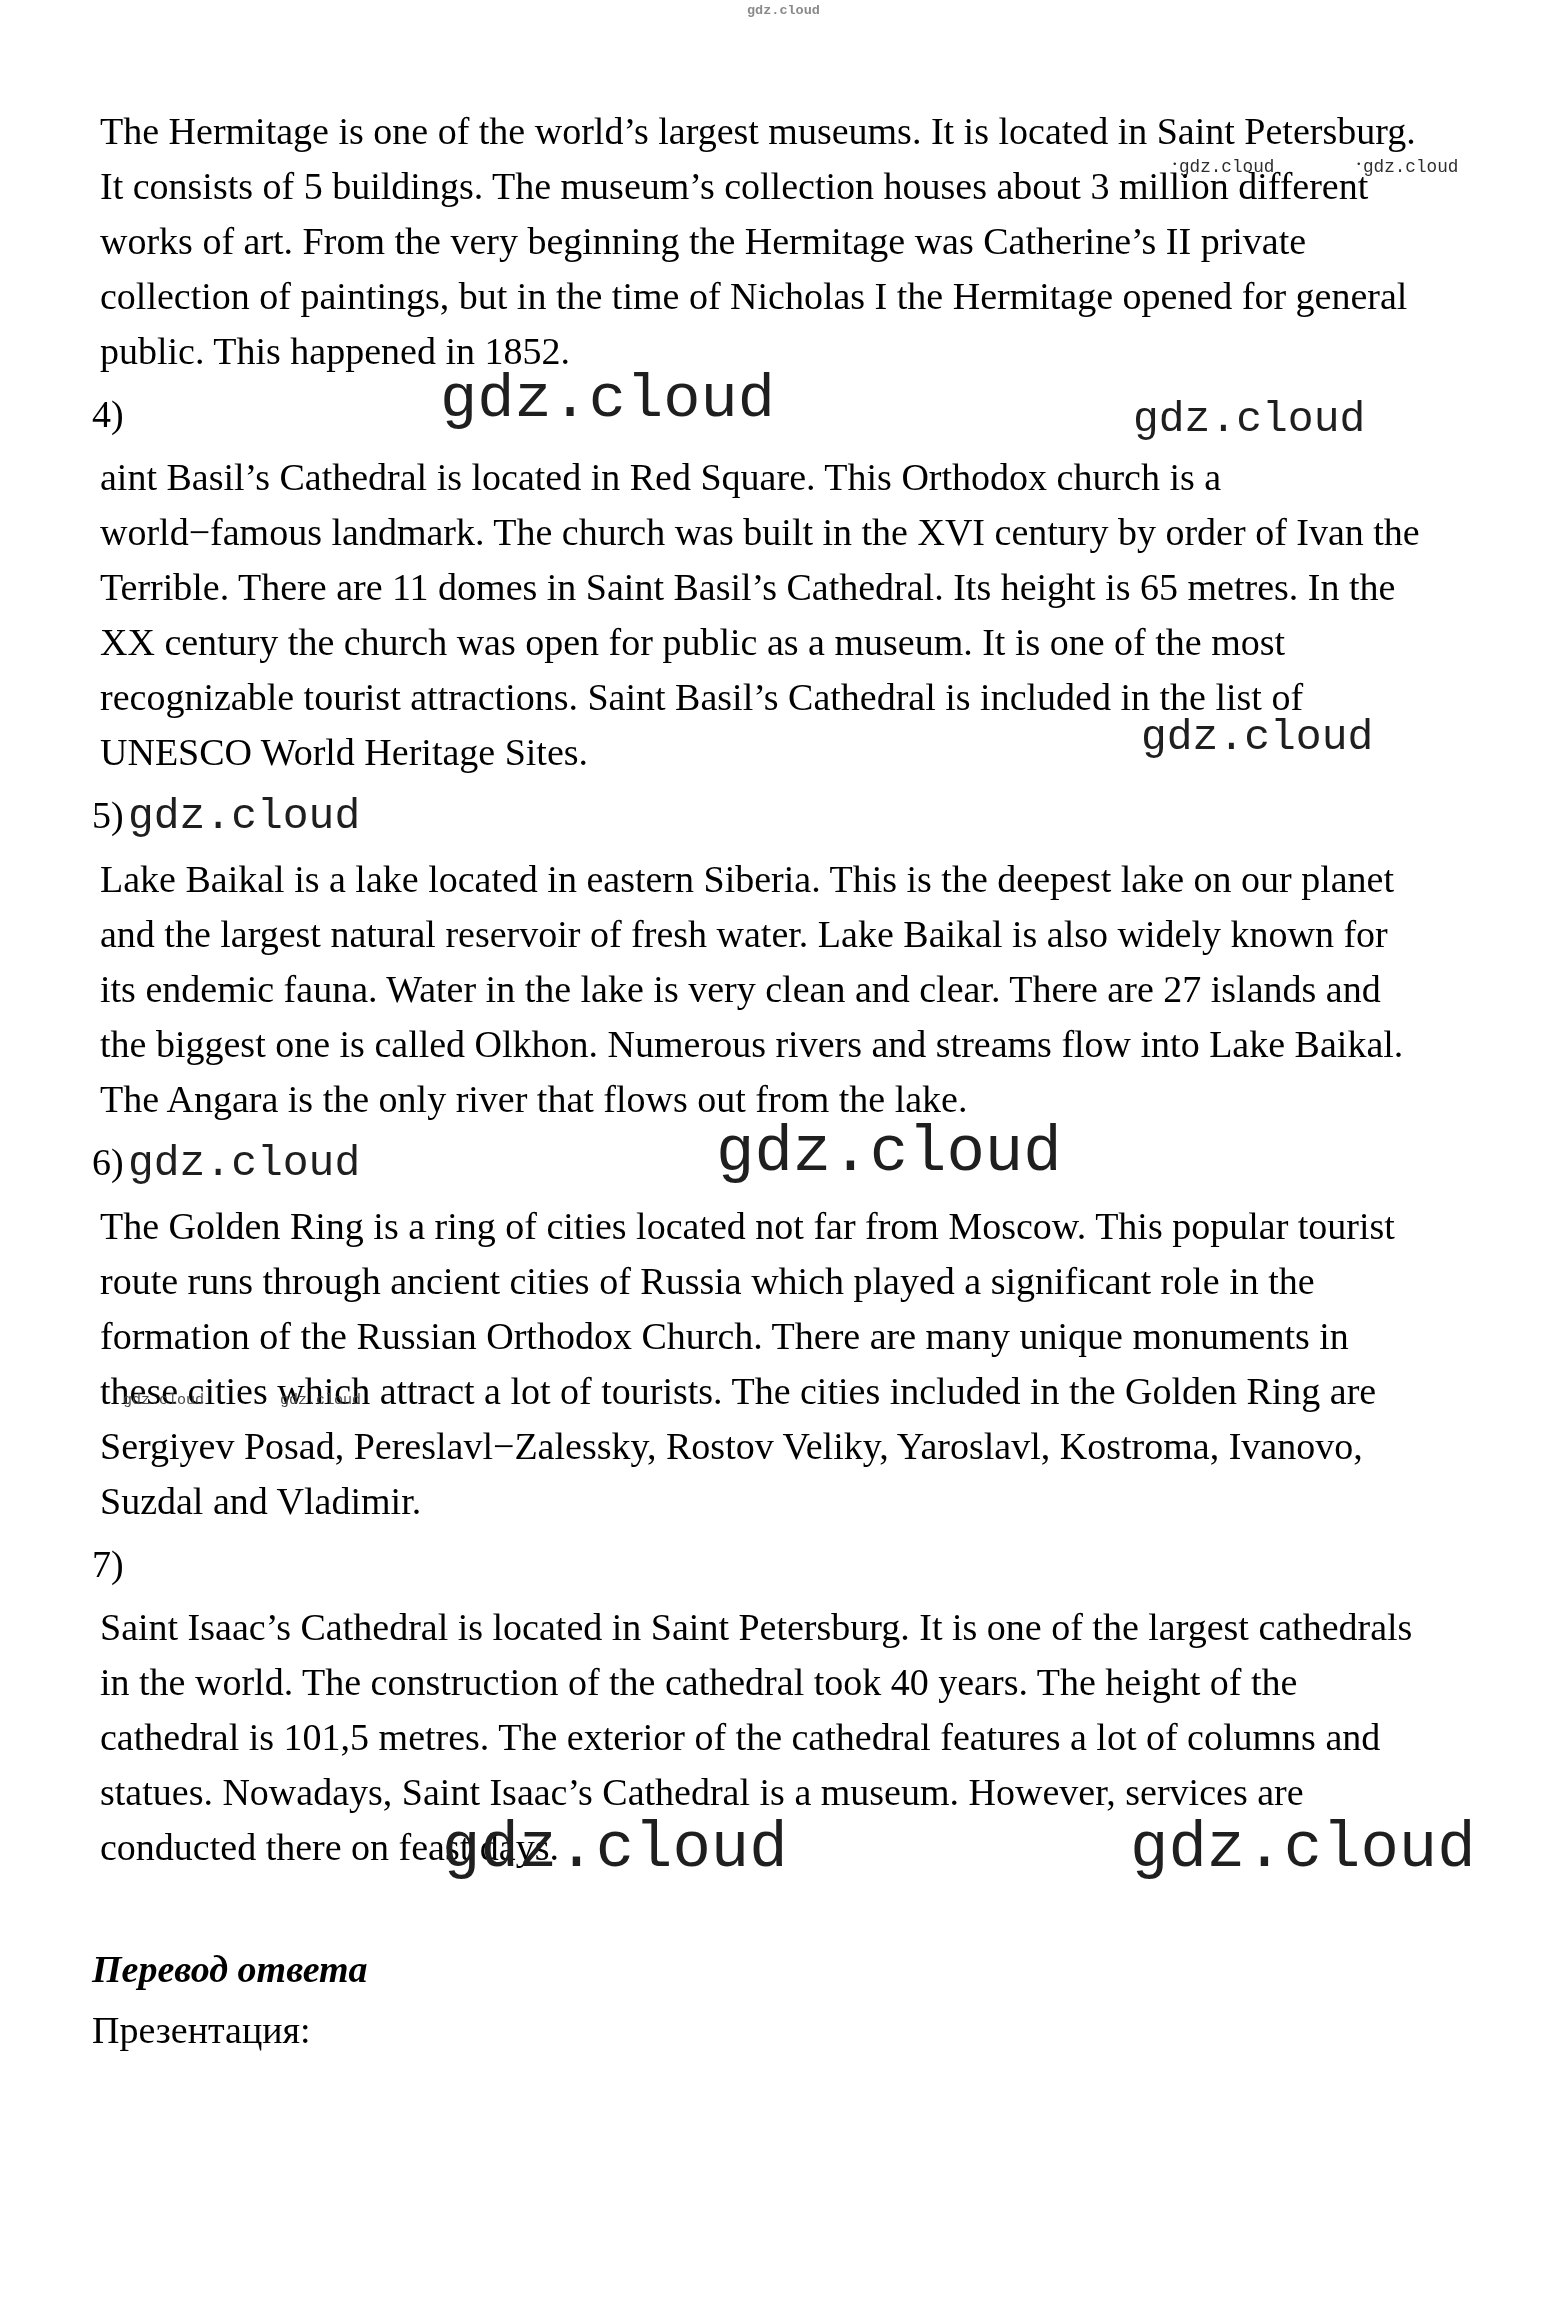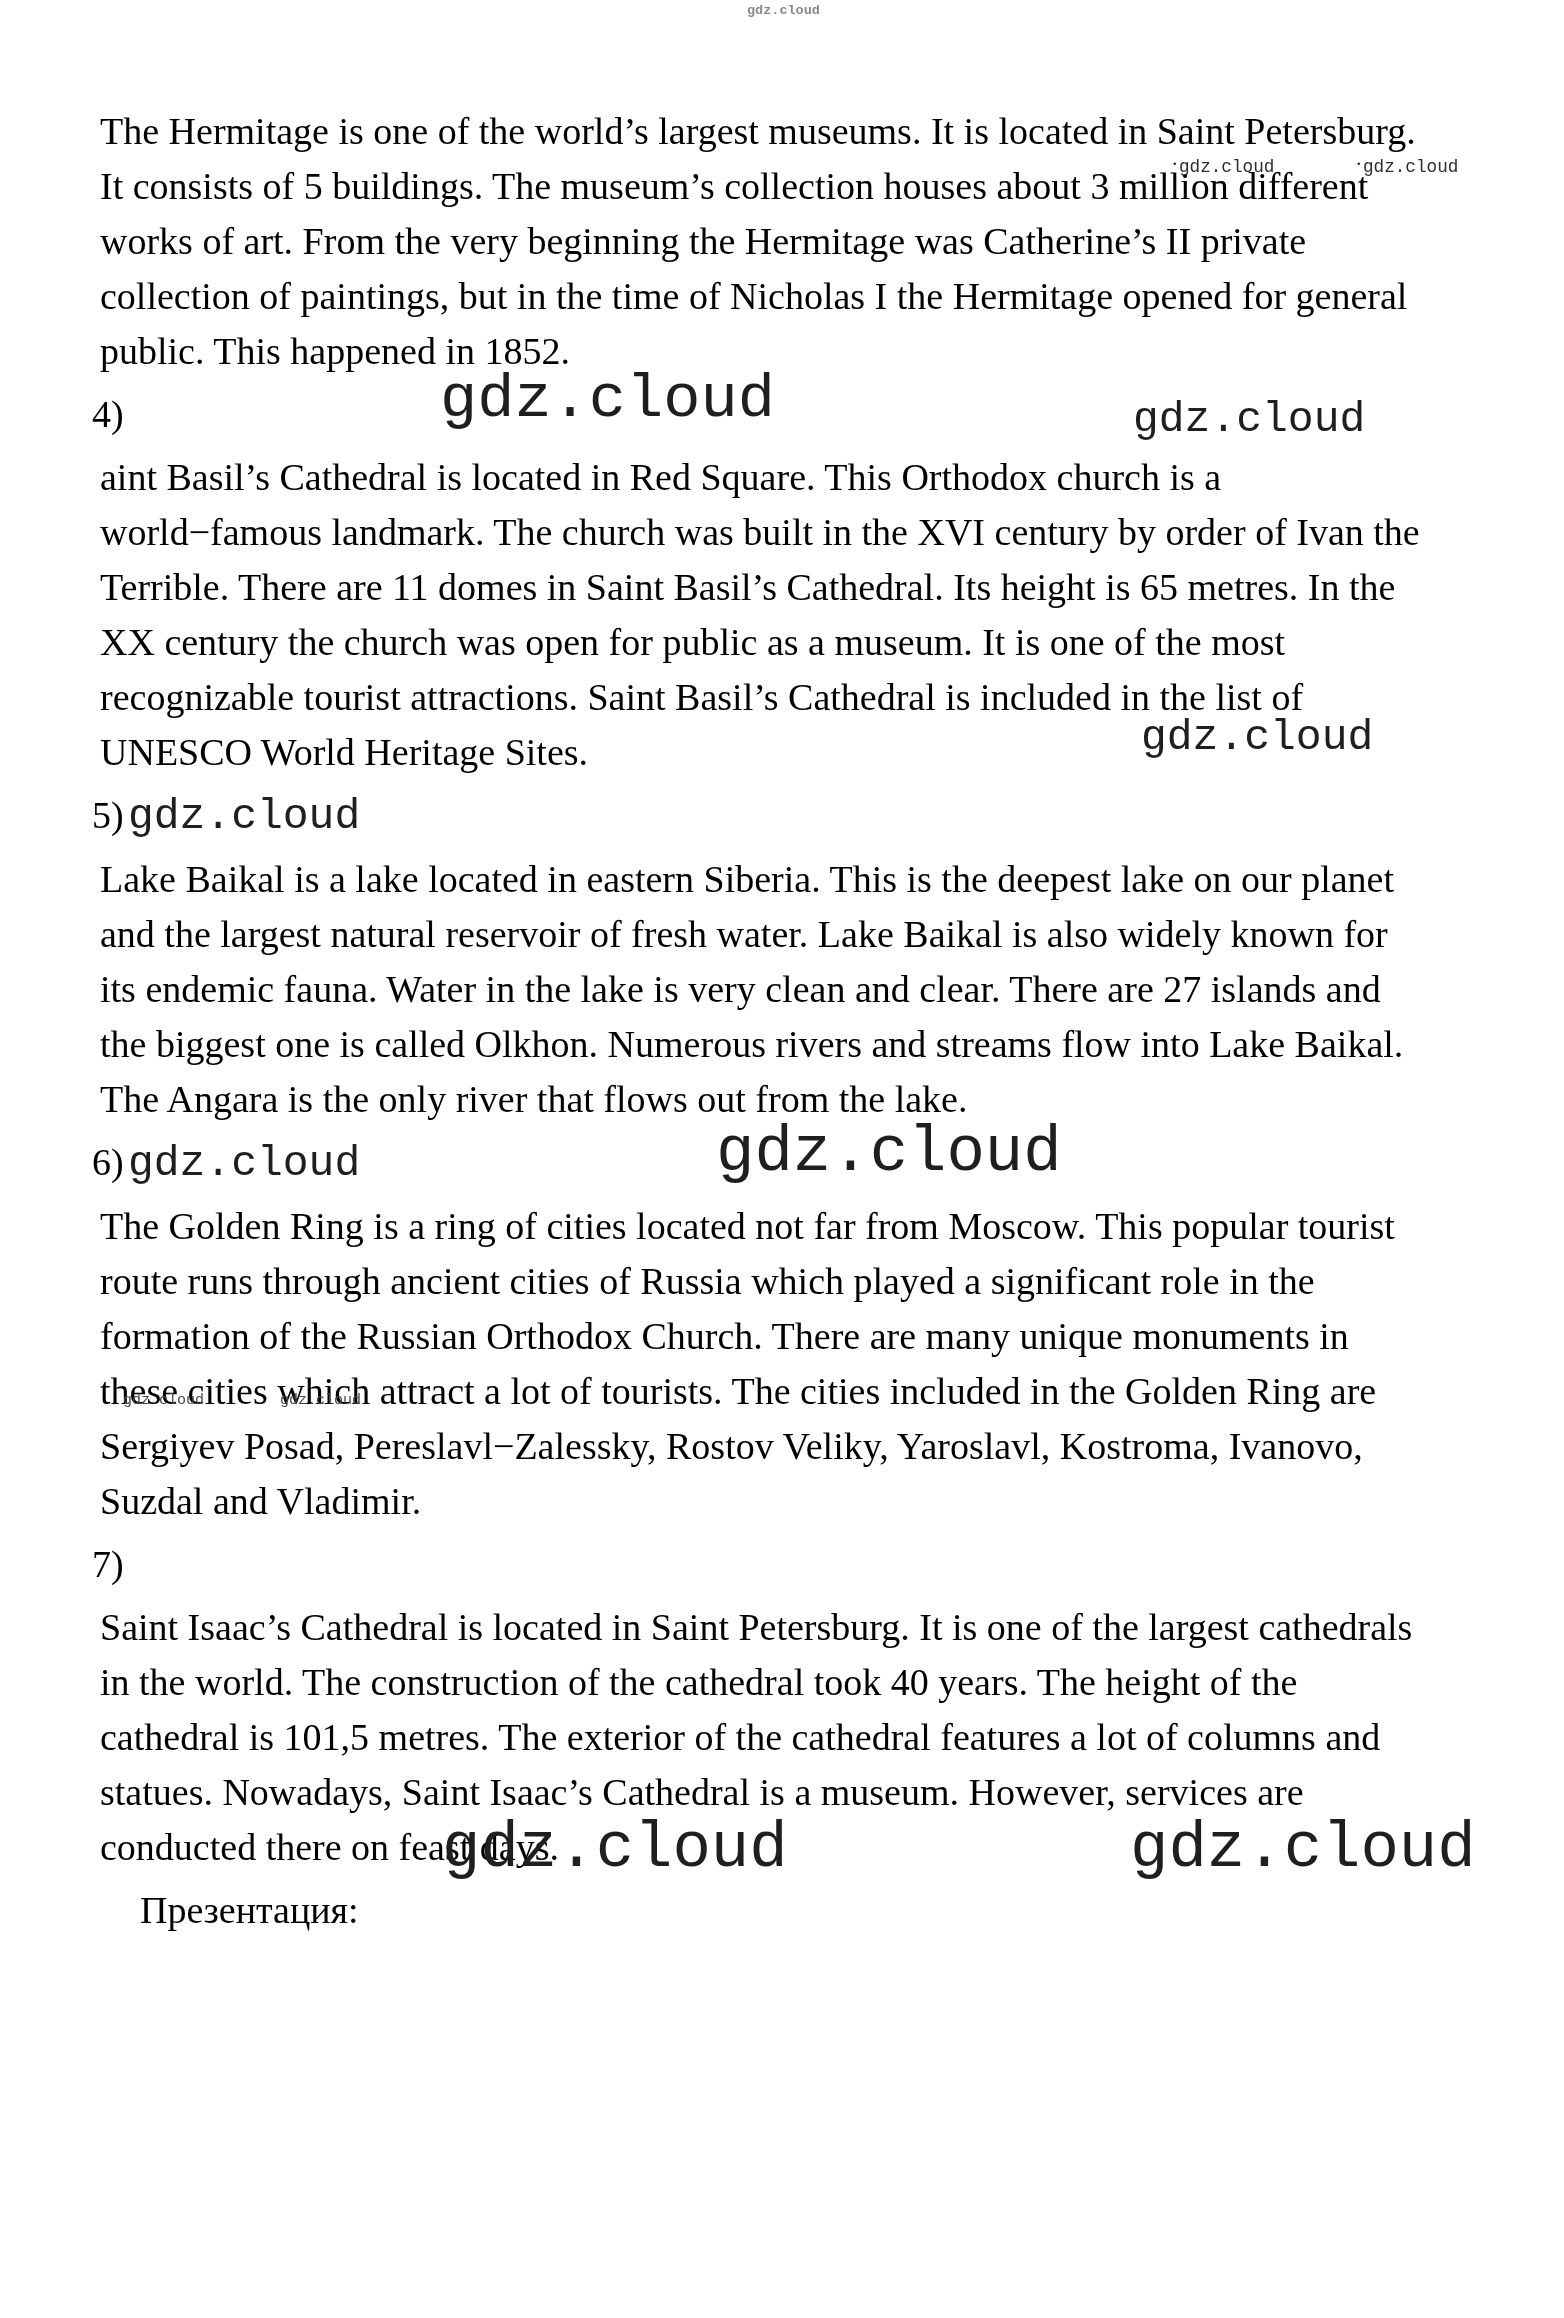--- a/index.html
+++ b/index.html
@@ -107,6 +107,7 @@
     <span class="wm wm-abs wm-big-4">gdz.cloud</span>
   </div>
 
+  <div class="translation-heading">Перевод ответа</div>
 
   <div class="presentation-label">Презентация:</div>
 

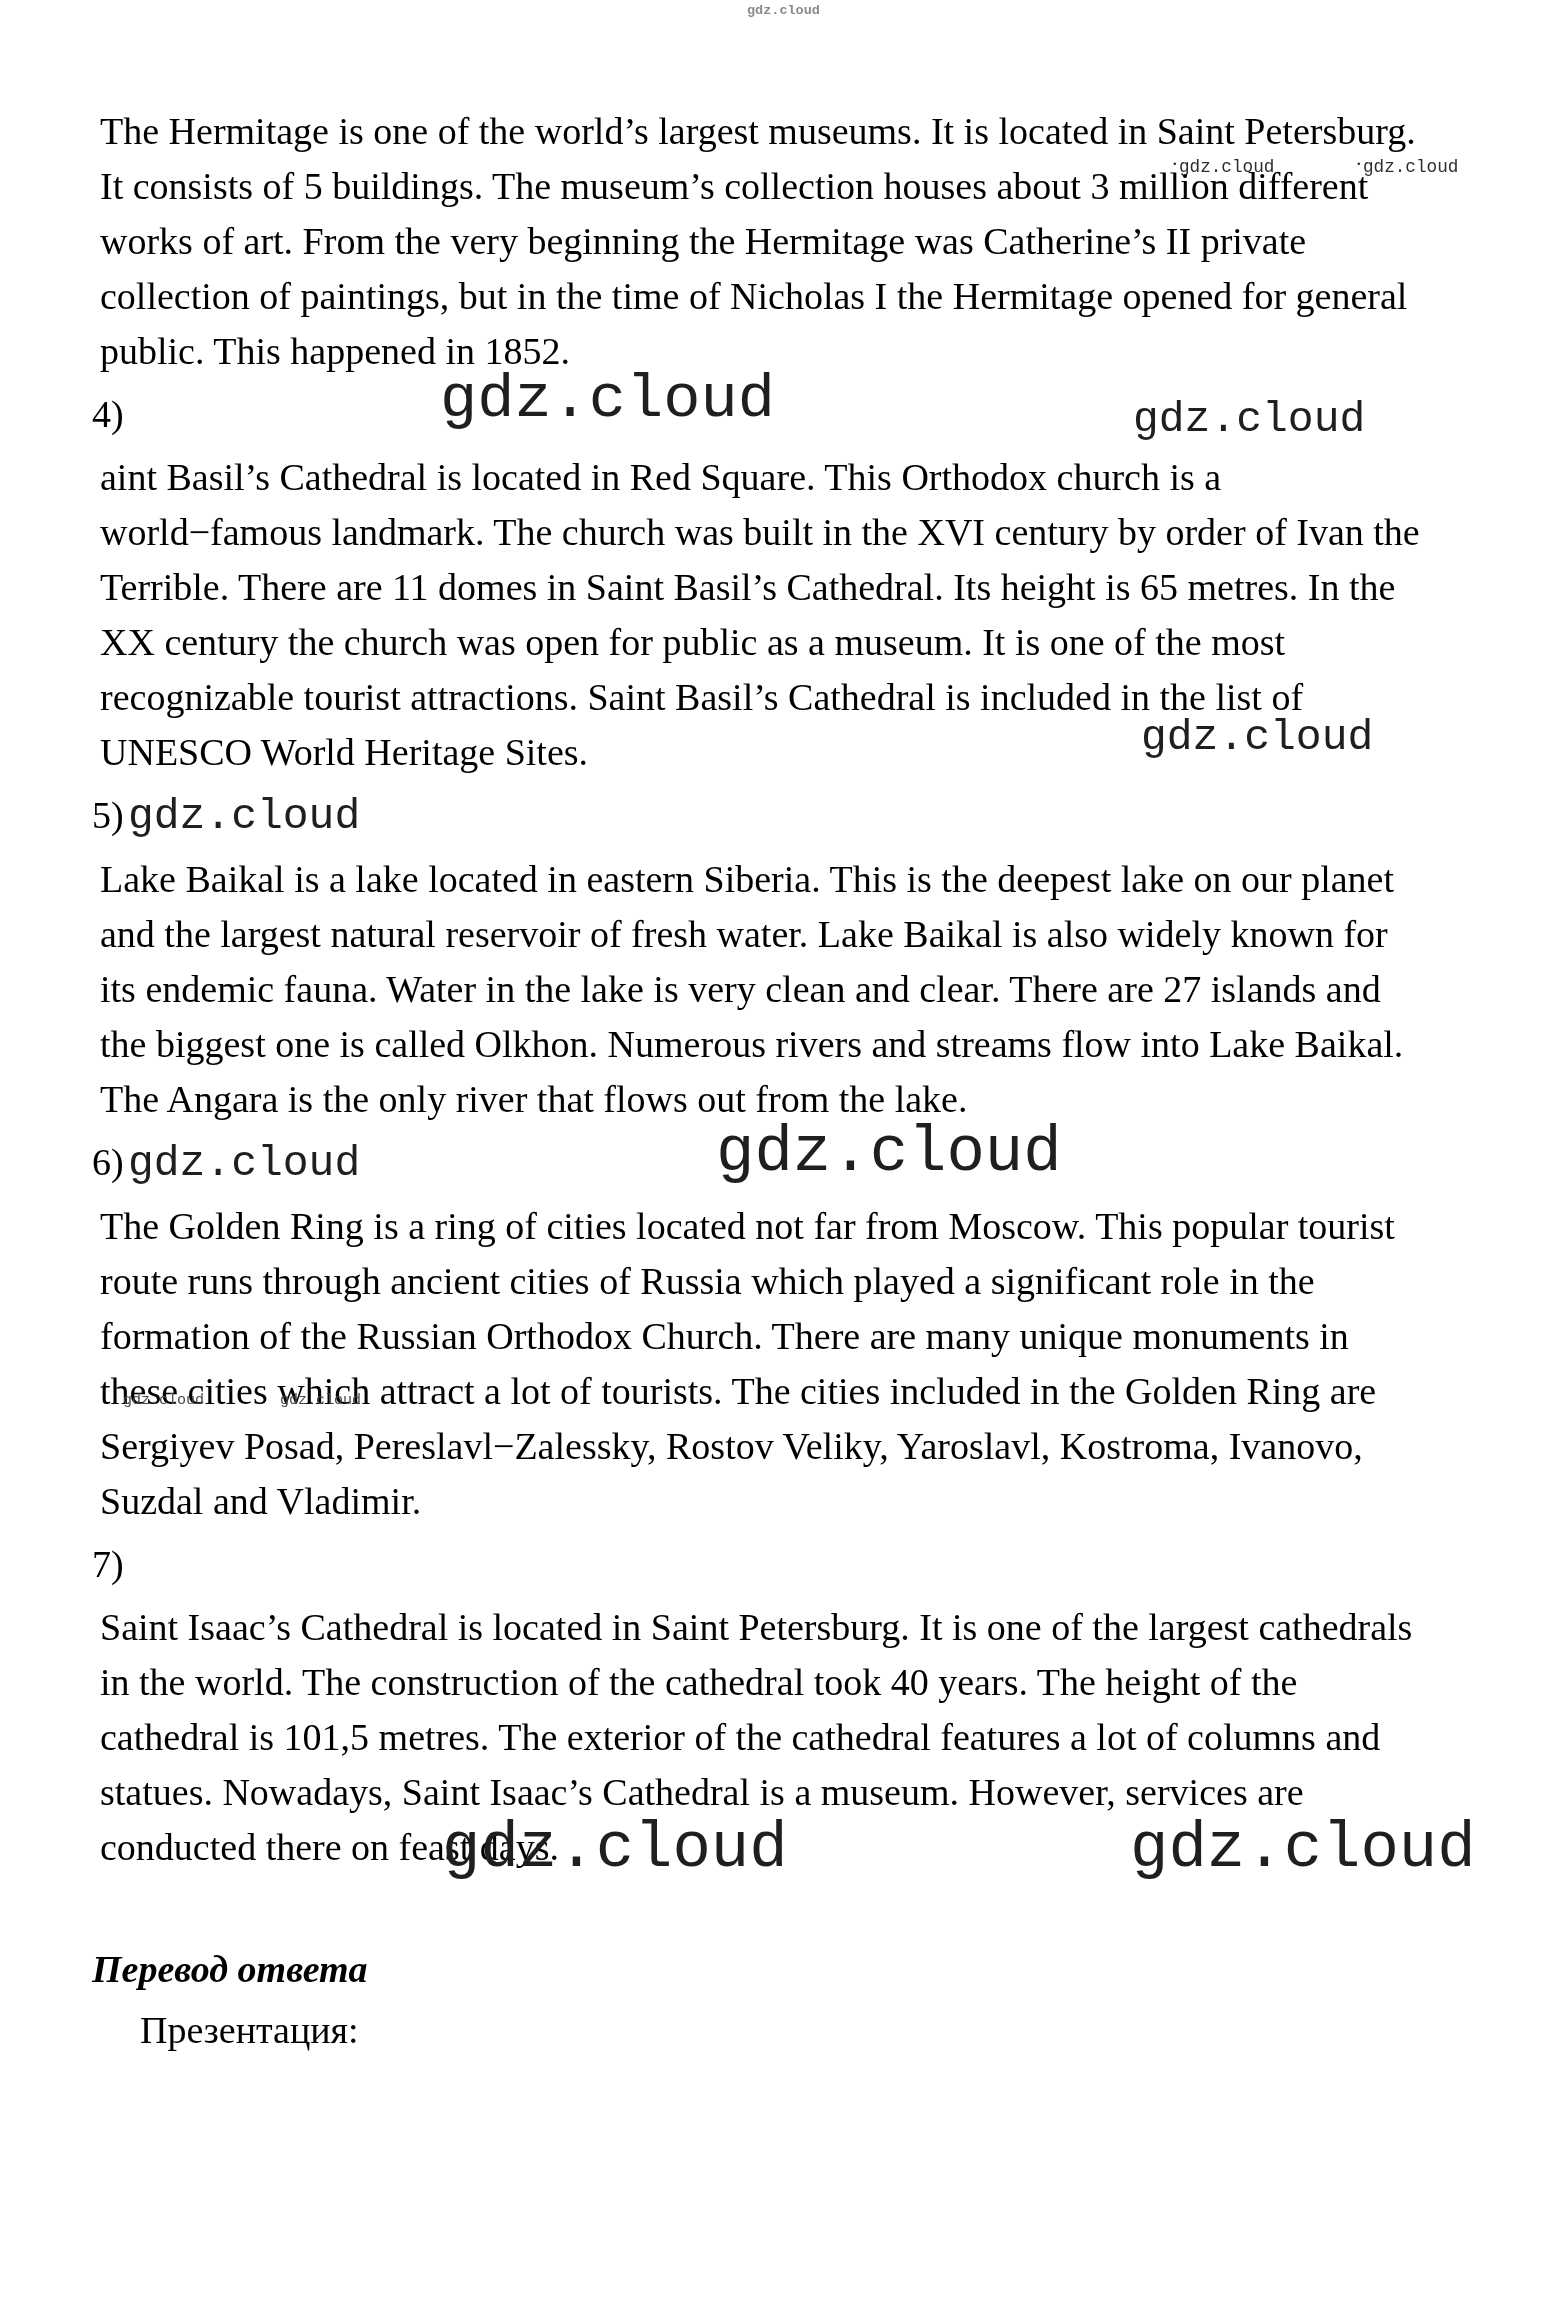--- a/index.html
+++ b/index.html
@@ -56,7 +56,7 @@
     font-style: italic;
     margin-top: 67px;
   }
-  .presentation-label { margin-top: 5.7px; margin-left: 48px; }
+  .presentation-label { margin-top: 5.7px; }
 </style>
 </head>
 <body>

